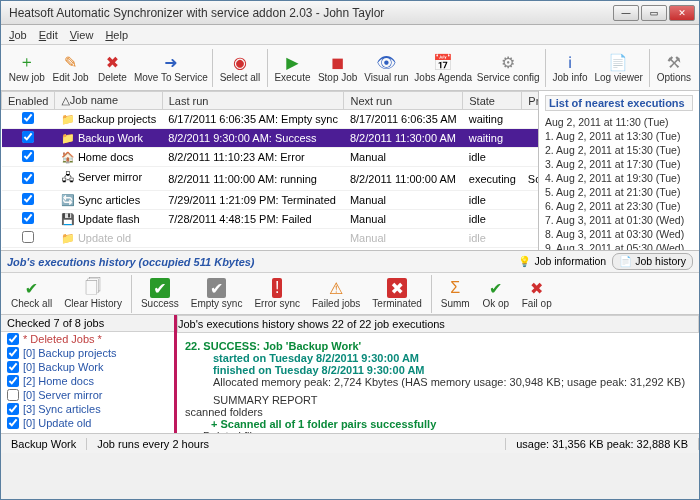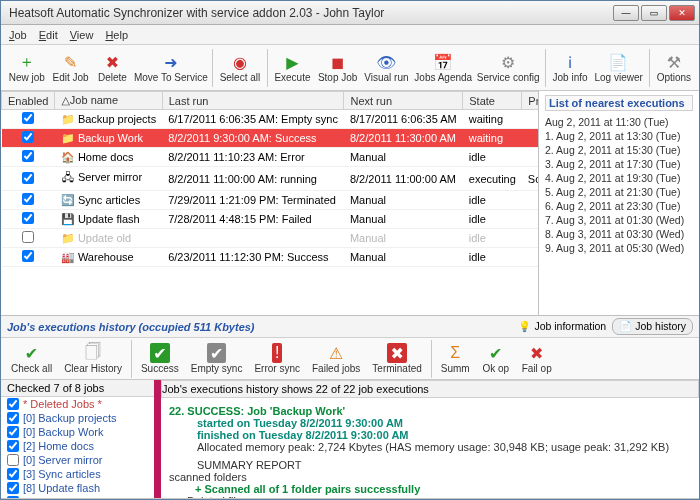--- a/index.html
+++ b/index.html
@@ -19,7 +19,7 @@
 .tbtn .ic{font-size:16px;height:20px;display:flex;align-items:center}
 .tbtn .lb{font-size:10px;color:#333;white-space:nowrap}
 .tsep{width:1px;background:#c8c8c8;height:38px;margin:0 3px}
-.main{display:flex;height:225px;border-bottom:1px solid #c0c0c0}
+.main{display:flex;height:160px;border-bottom:1px solid #c0c0c0}
 .grid-wrap{flex:1;overflow:auto;background:#fff;border-right:1px solid #c0c0c0}
 table.grid{border-collapse:collapse;width:100%;font-size:11px}
 .grid th{background:#f2f2f2;border:1px solid #d0d0d0;text-align:left;padding:2px 6px;font-weight:normal;color:#333;position:sticky;top:0}

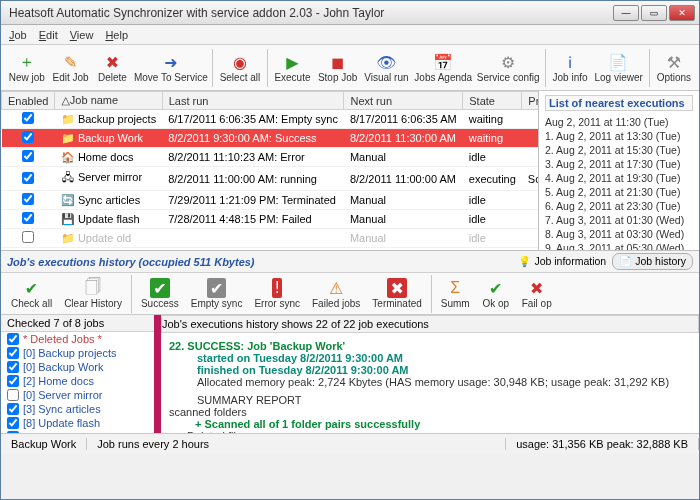--- a/index.html
+++ b/index.html
@@ -24,7 +24,7 @@
 table.grid{border-collapse:collapse;width:100%;font-size:11px}
 .grid th{background:#f2f2f2;border:1px solid #d0d0d0;text-align:left;padding:2px 6px;font-weight:normal;color:#333;position:sticky;top:0}
 .grid td{border-bottom:1px solid #f0f0f0;padding:2px 6px;white-space:nowrap}
-.grid tr.sel td{background:#ef4444;color:#fff}
+.grid tr.sel td{background:#4c1d95;color:#fff}
 .grid tr.dis td{color:#b8b8b8}
 .jobic{display:inline-block;width:14px;text-align:center;margin-right:3px}
 .side{width:160px;background:#fff;padding:4px 6px;overflow:auto}

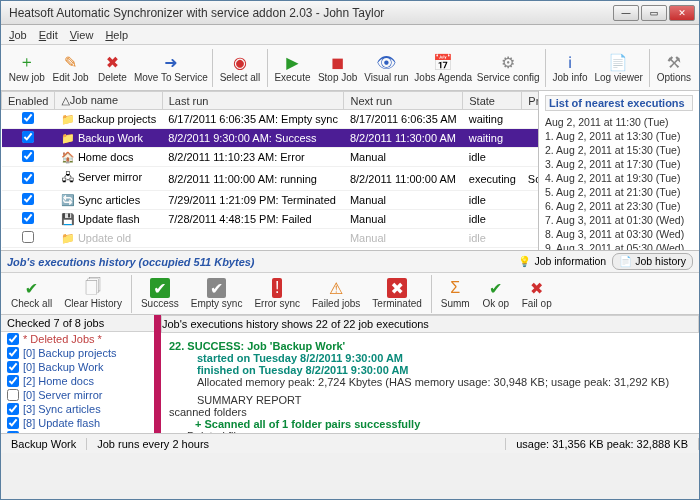--- a/index.html
+++ b/index.html
@@ -37,7 +37,7 @@
 .histhdr .tabbtn{border:1px solid #b0b0b0;padding:1px 6px;background:#eee;border-radius:7px}
 .toolbar2{height:42px;background:#f9f9f9;display:flex;align-items:center;padding:2px 4px;border-bottom:1px solid #c8c8c8}
 .bottom{display:flex;height:118px;background:#fff}
-.checklist{width:160px;border-right:7px solid #be185d;overflow:auto}
+.checklist{width:176px;border-right:3px solid #be185d;overflow:auto}
 .checklist .hdr{background:#f2f2f2;border-bottom:1px solid #d0d0d0;padding:2px 6px;font-size:11px}
 .checklist label{display:flex;align-items:flex-start;gap:4px;padding:1px 6px;font-size:11px;color:#2855a8;cursor:pointer}
 .checklist label.del{color:#c04040}

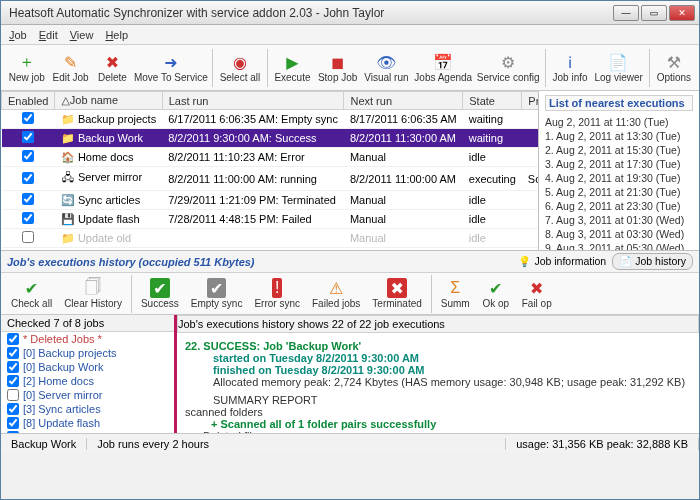--- a/index.html
+++ b/index.html
@@ -296,7 +296,6 @@
         <label><input type="checkbox" checked="" style=""> [2] Home docs</label>
         <label><input type="checkbox" style=""> [0] Server mirror</label>
         <label><input type="checkbox" checked="" style=""> [3] Sync articles</label>
-        <label><input type="checkbox" checked="" style=""> [8] Update flash</label>
         <label><input type="checkbox" checked="" style=""> [0] Update old</label>
       </div>
   </div>

